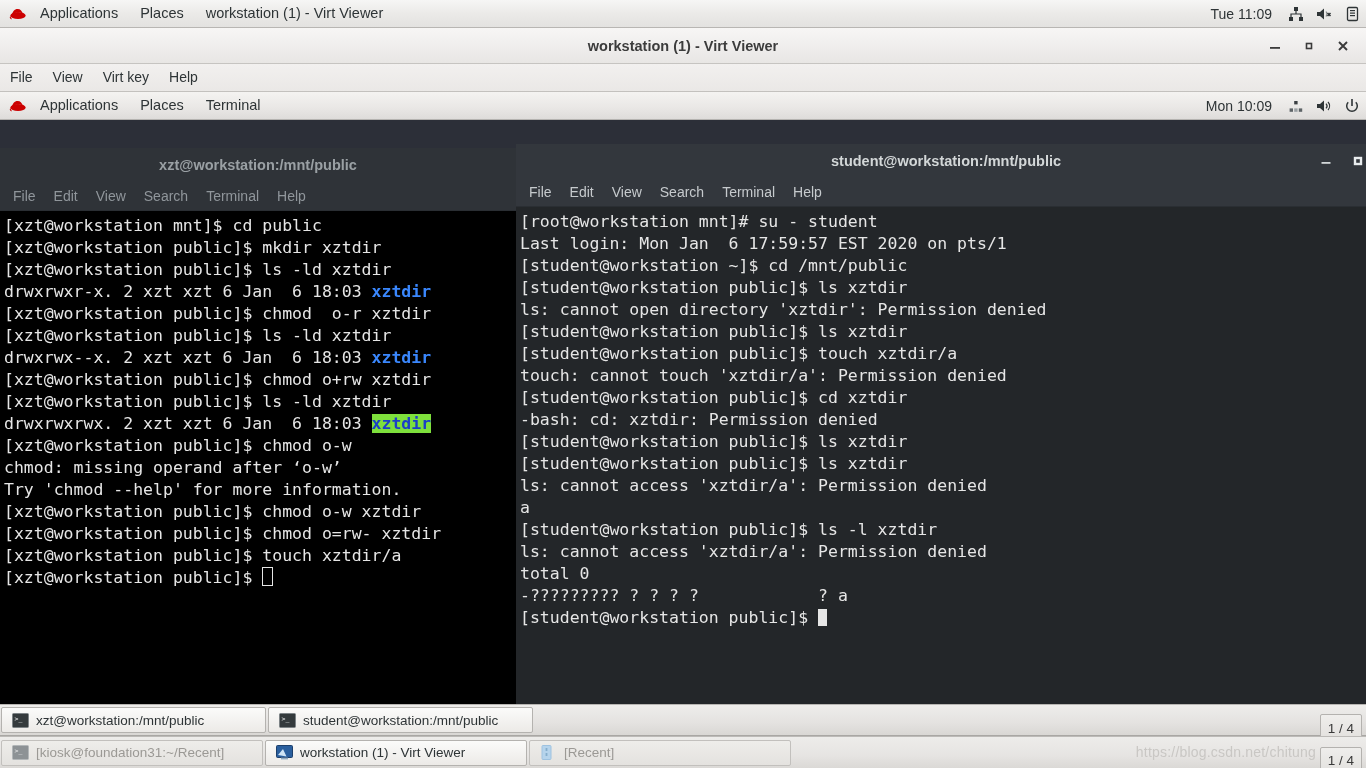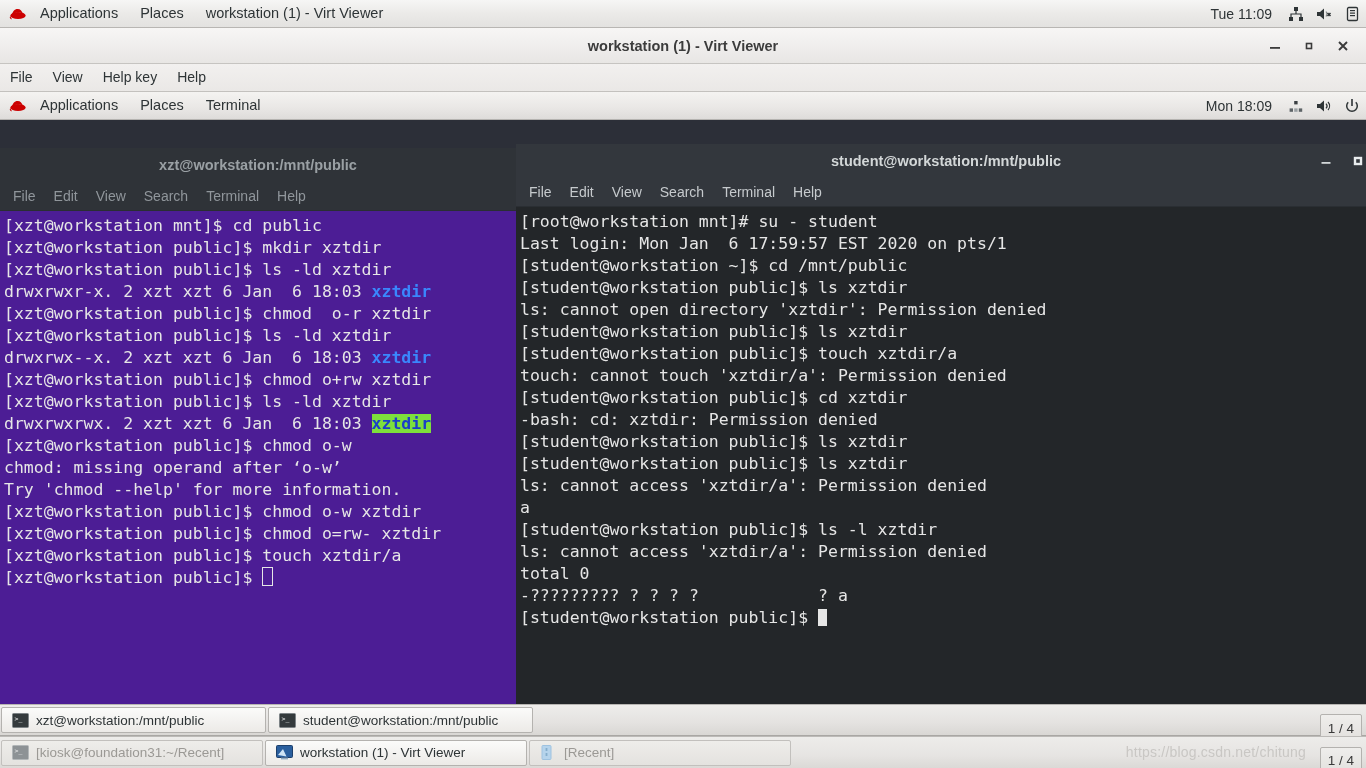--- a/index.html
+++ b/index.html
@@ -210,7 +210,7 @@
   <div class="vv-menubar">
     <span class="menu-item">File</span>
     <span class="menu-item">View</span>
-    <span class="menu-item">Help key</span>
+    <span class="menu-item">Virt key</span>
     <span class="menu-item">Help</span>
   </div>
 

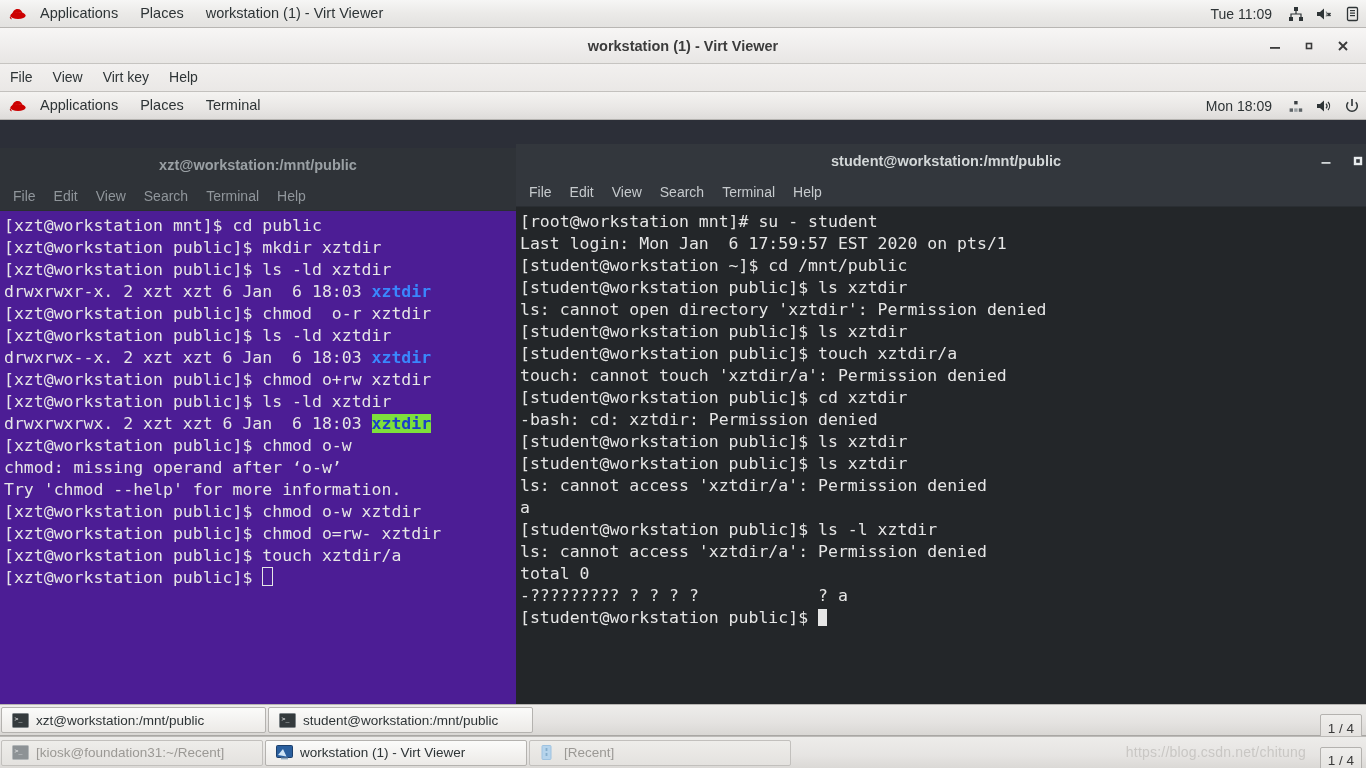--- a/index.html
+++ b/index.html
@@ -228,7 +228,7 @@
       <span class="menu-item">Places</span>
       <span class="menu-item">Terminal</span>
       <span class="spacer"></span>
-      <span class="clock">Mon 18:09</span>
+      <span class="clock">Mon 10:09</span>
       <span class="tray-icon">
         <svg width="16" height="16" viewBox="0 0 16 16">
             <rect x="6.2" y="3" width="3.4" height="3.4" fill="#3a3f42"></rect>

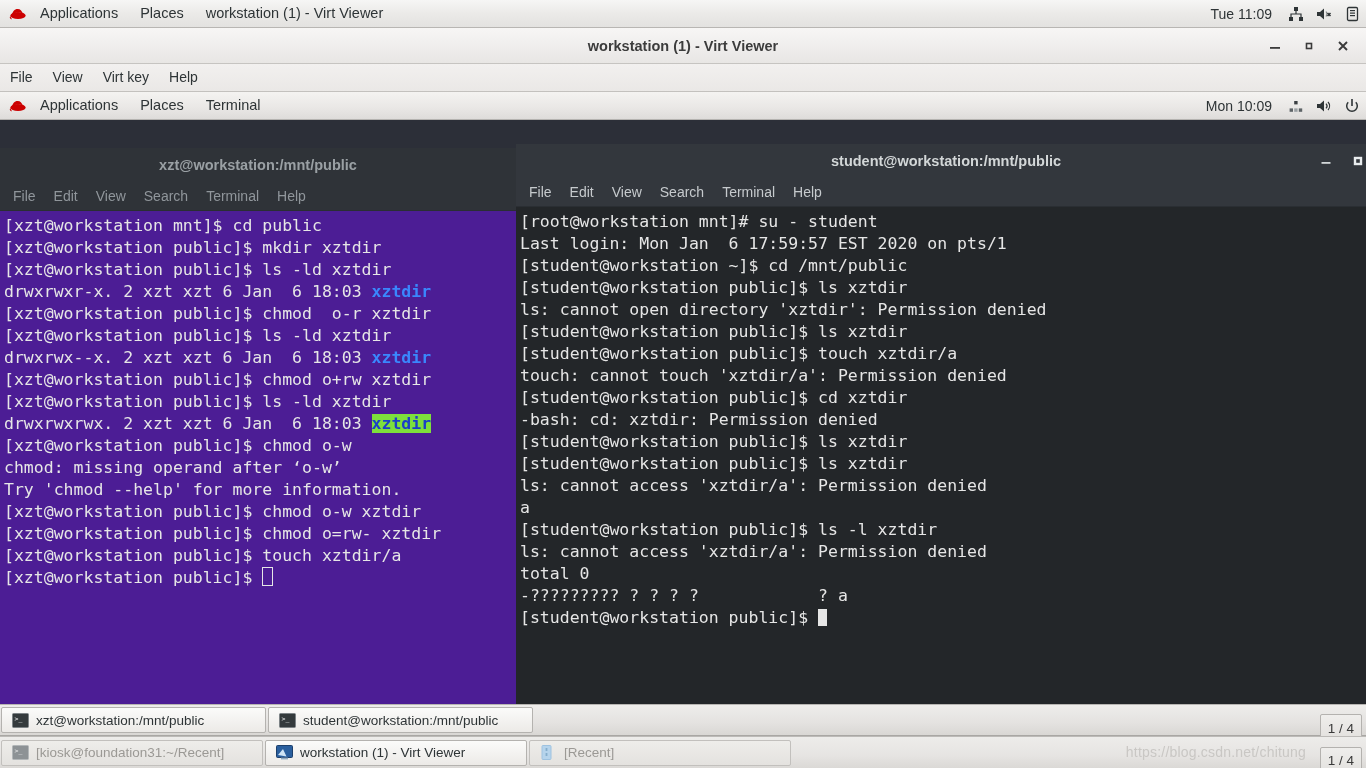--- a/index.html
+++ b/index.html
@@ -89,7 +89,7 @@
   .term-menubar.inactive{color:#90969b;background:#2f3338;}
   .term-menubar .menu-item{padding:0 9px;line-height:27px;}
   .term-body{
-    background:#4c1d95;
+    background:#000000;
     font-family:"DejaVu Sans Mono","Liberation Mono",monospace;
     font-size:16.5px;line-height:22px;color:#e6e6e6;
     padding:4px 4px 4px 4px;overflow:hidden;white-space:pre;

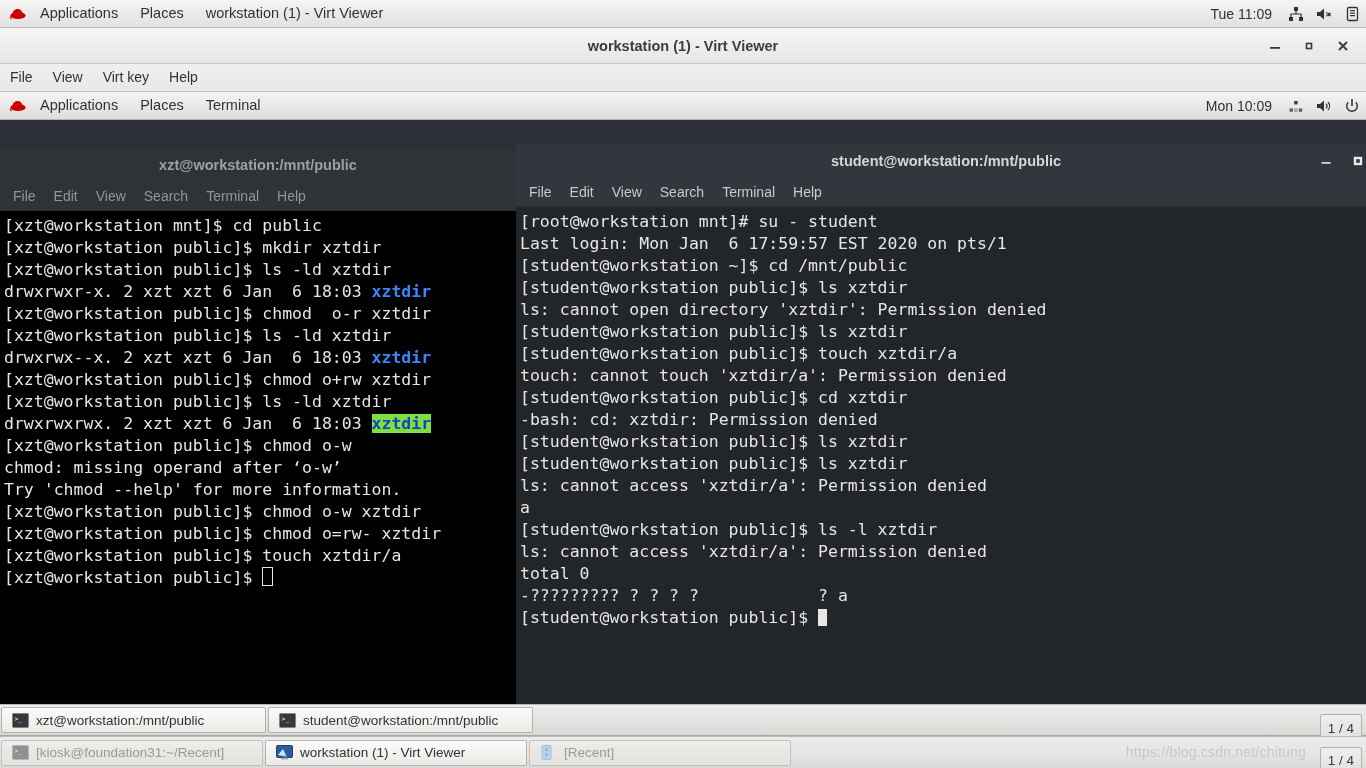--- a/index.html
+++ b/index.html
@@ -138,7 +138,7 @@
   }
   .tico{width:17px;height:15px;flex:0 0 auto;display:inline-flex;}
   .watermark{
-    position:absolute;right:60px;top:744px;
+    position:absolute;right:50px;top:744px;
     font-size:14px;color:#c9c7c4;letter-spacing:0.2px;
     pointer-events:none;
   }

